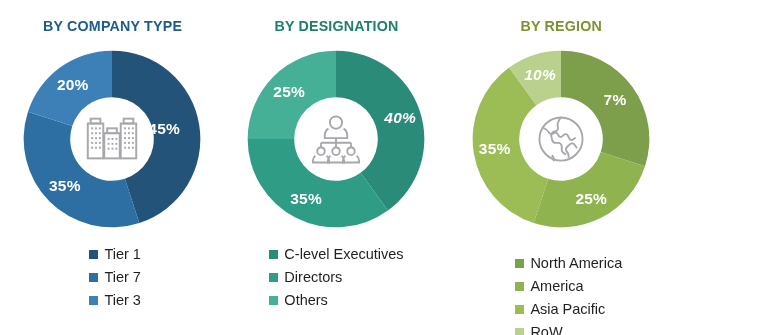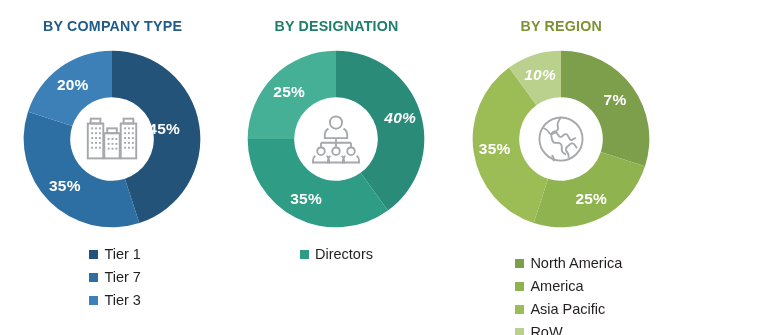--- a/index.html
+++ b/index.html
@@ -218,6 +218,10 @@
 
     <div class="legend lg-design">
         <div class="legend-row">
+          <span class="legend-swatch" style="background: rgb(42, 140, 120);"></span>
+          <span class="legend-label">C-level Executives</span>
+        </div>
+        <div class="legend-row">
           <span class="legend-swatch" style="background: rgb(47, 156, 133);"></span>
           <span class="legend-label">Directors</span>
         </div>

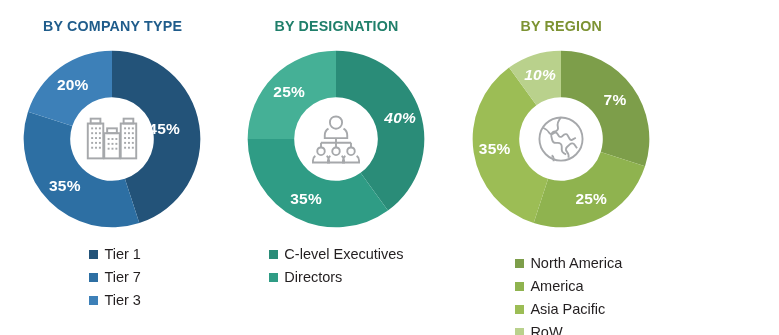--- a/index.html
+++ b/index.html
@@ -225,6 +225,10 @@
           <span class="legend-swatch" style="background: rgb(47, 156, 133);"></span>
           <span class="legend-label">Directors</span>
         </div>
+        <div class="legend-row">
+          <span class="legend-swatch" style="background: rgb(69, 176, 150);"></span>
+          <span class="legend-label">Others</span>
+        </div>
       </div>
   </div>
 

